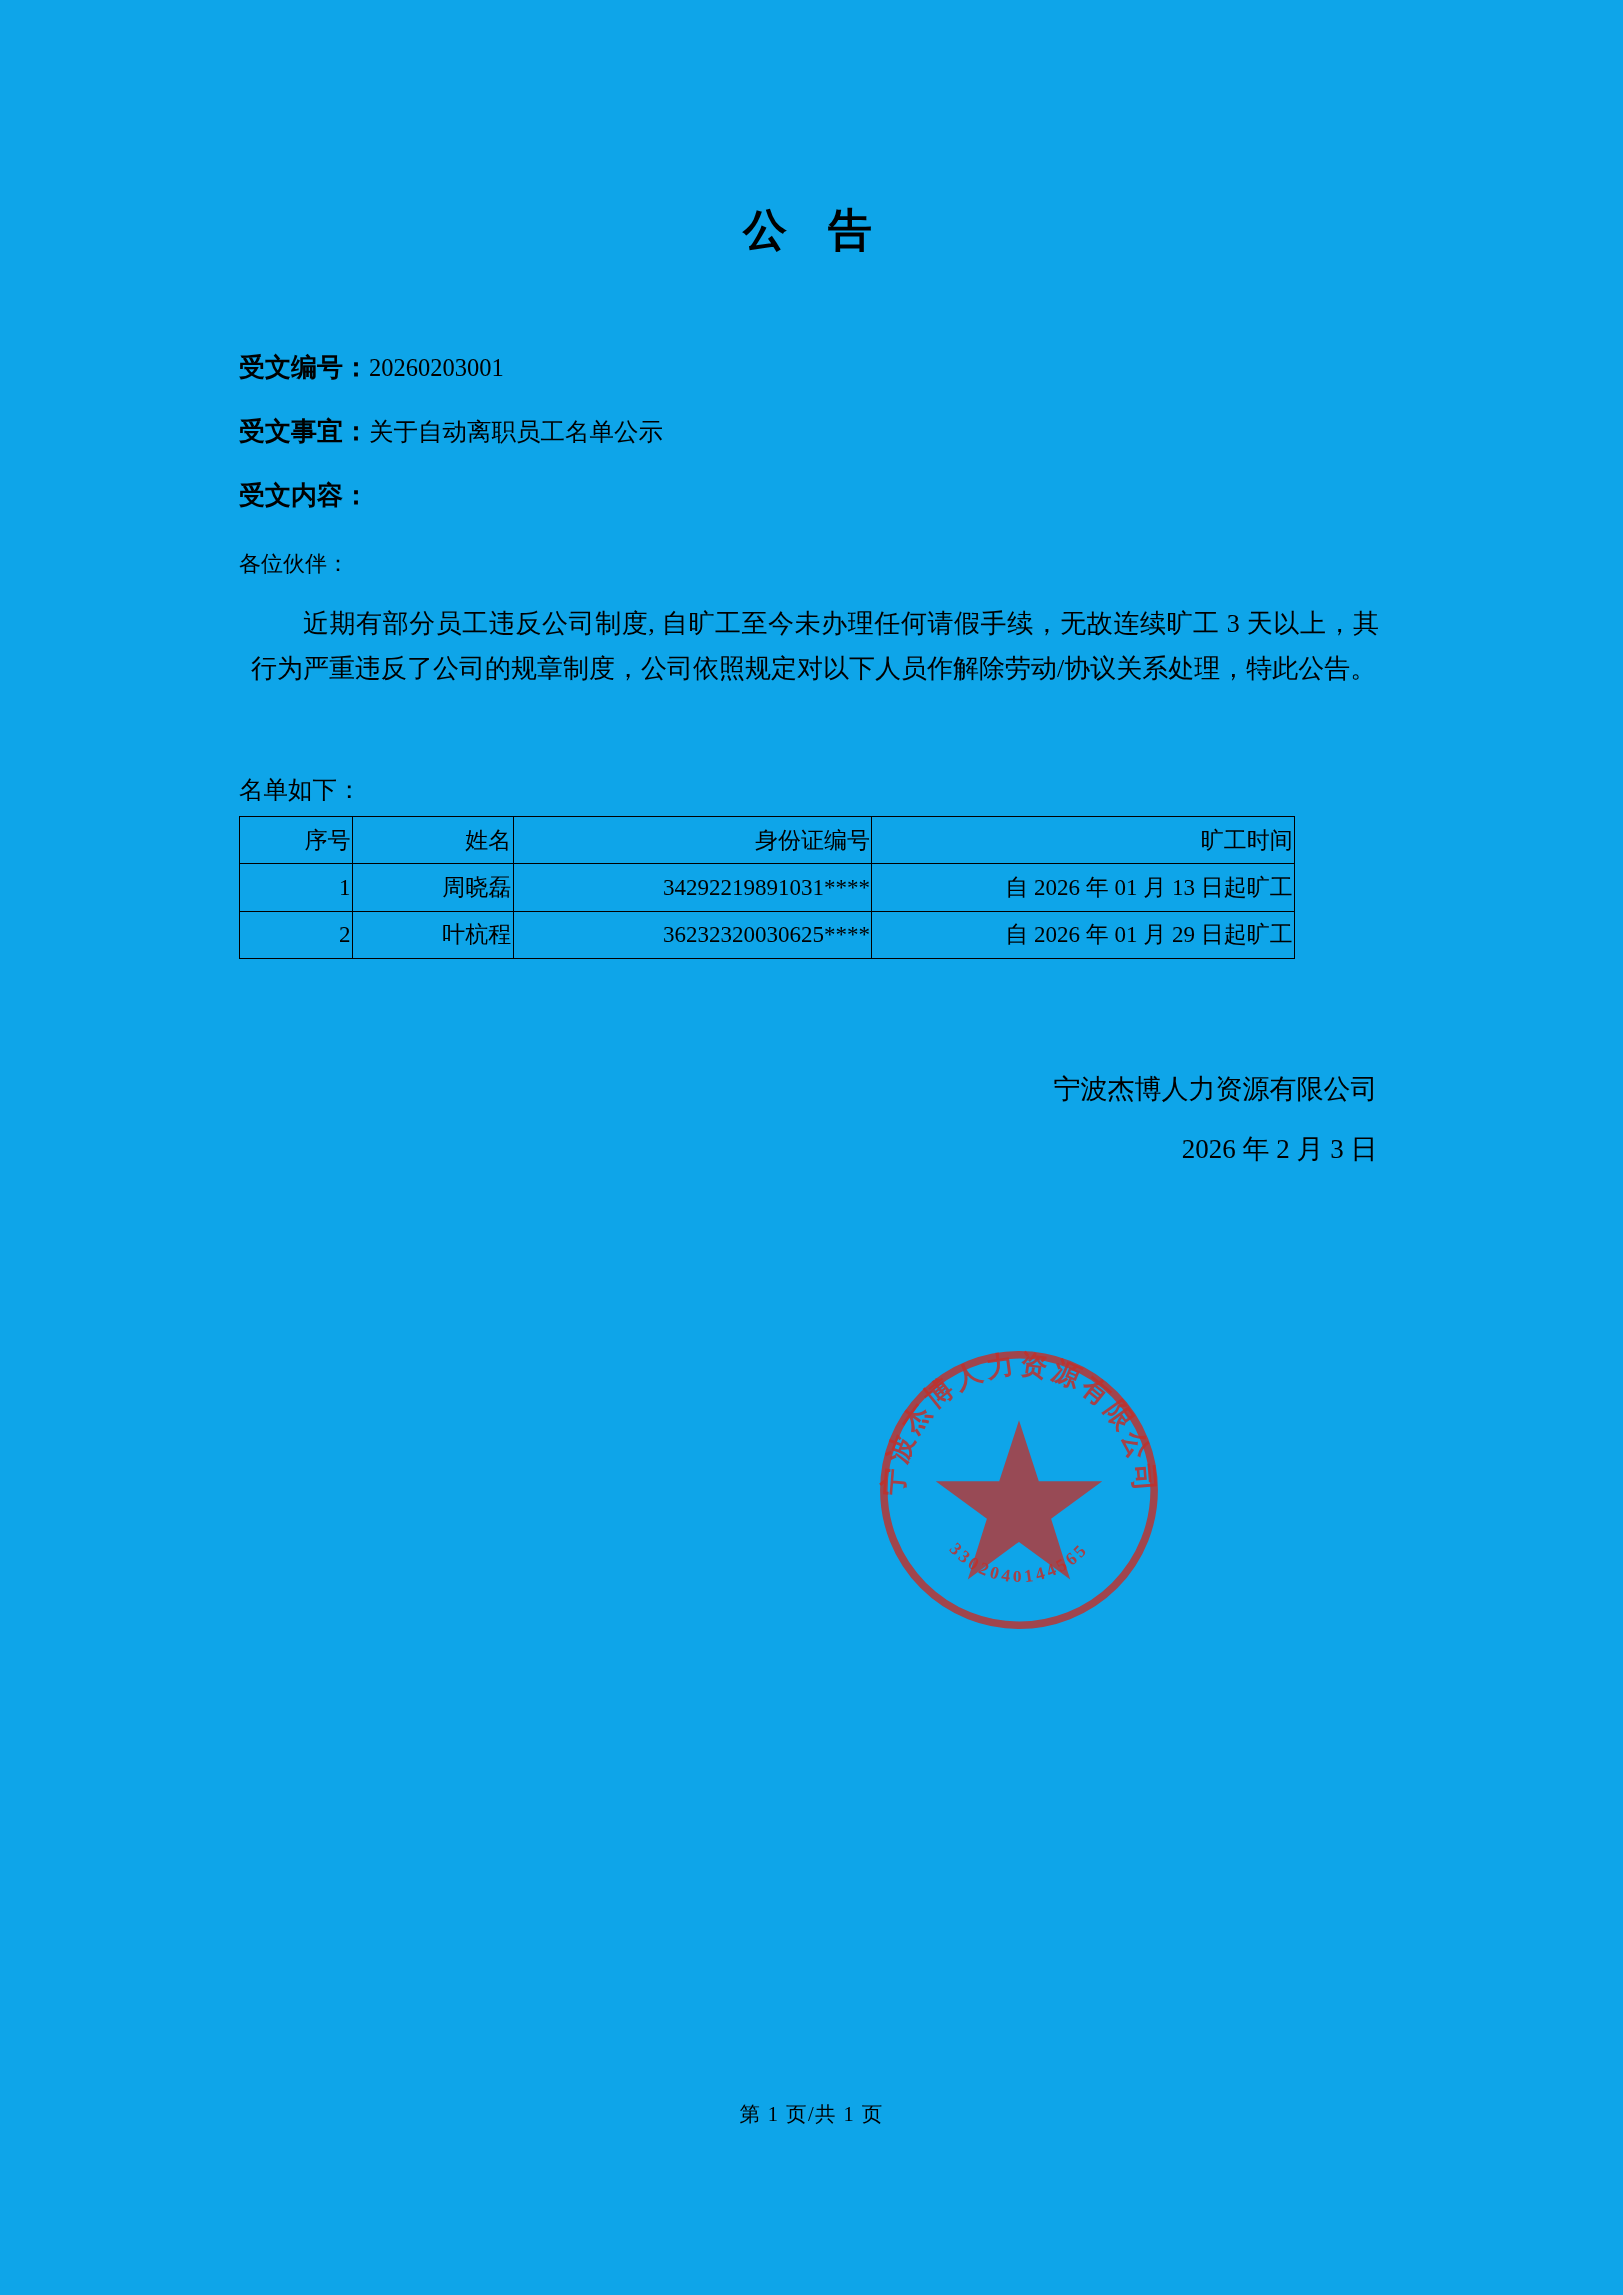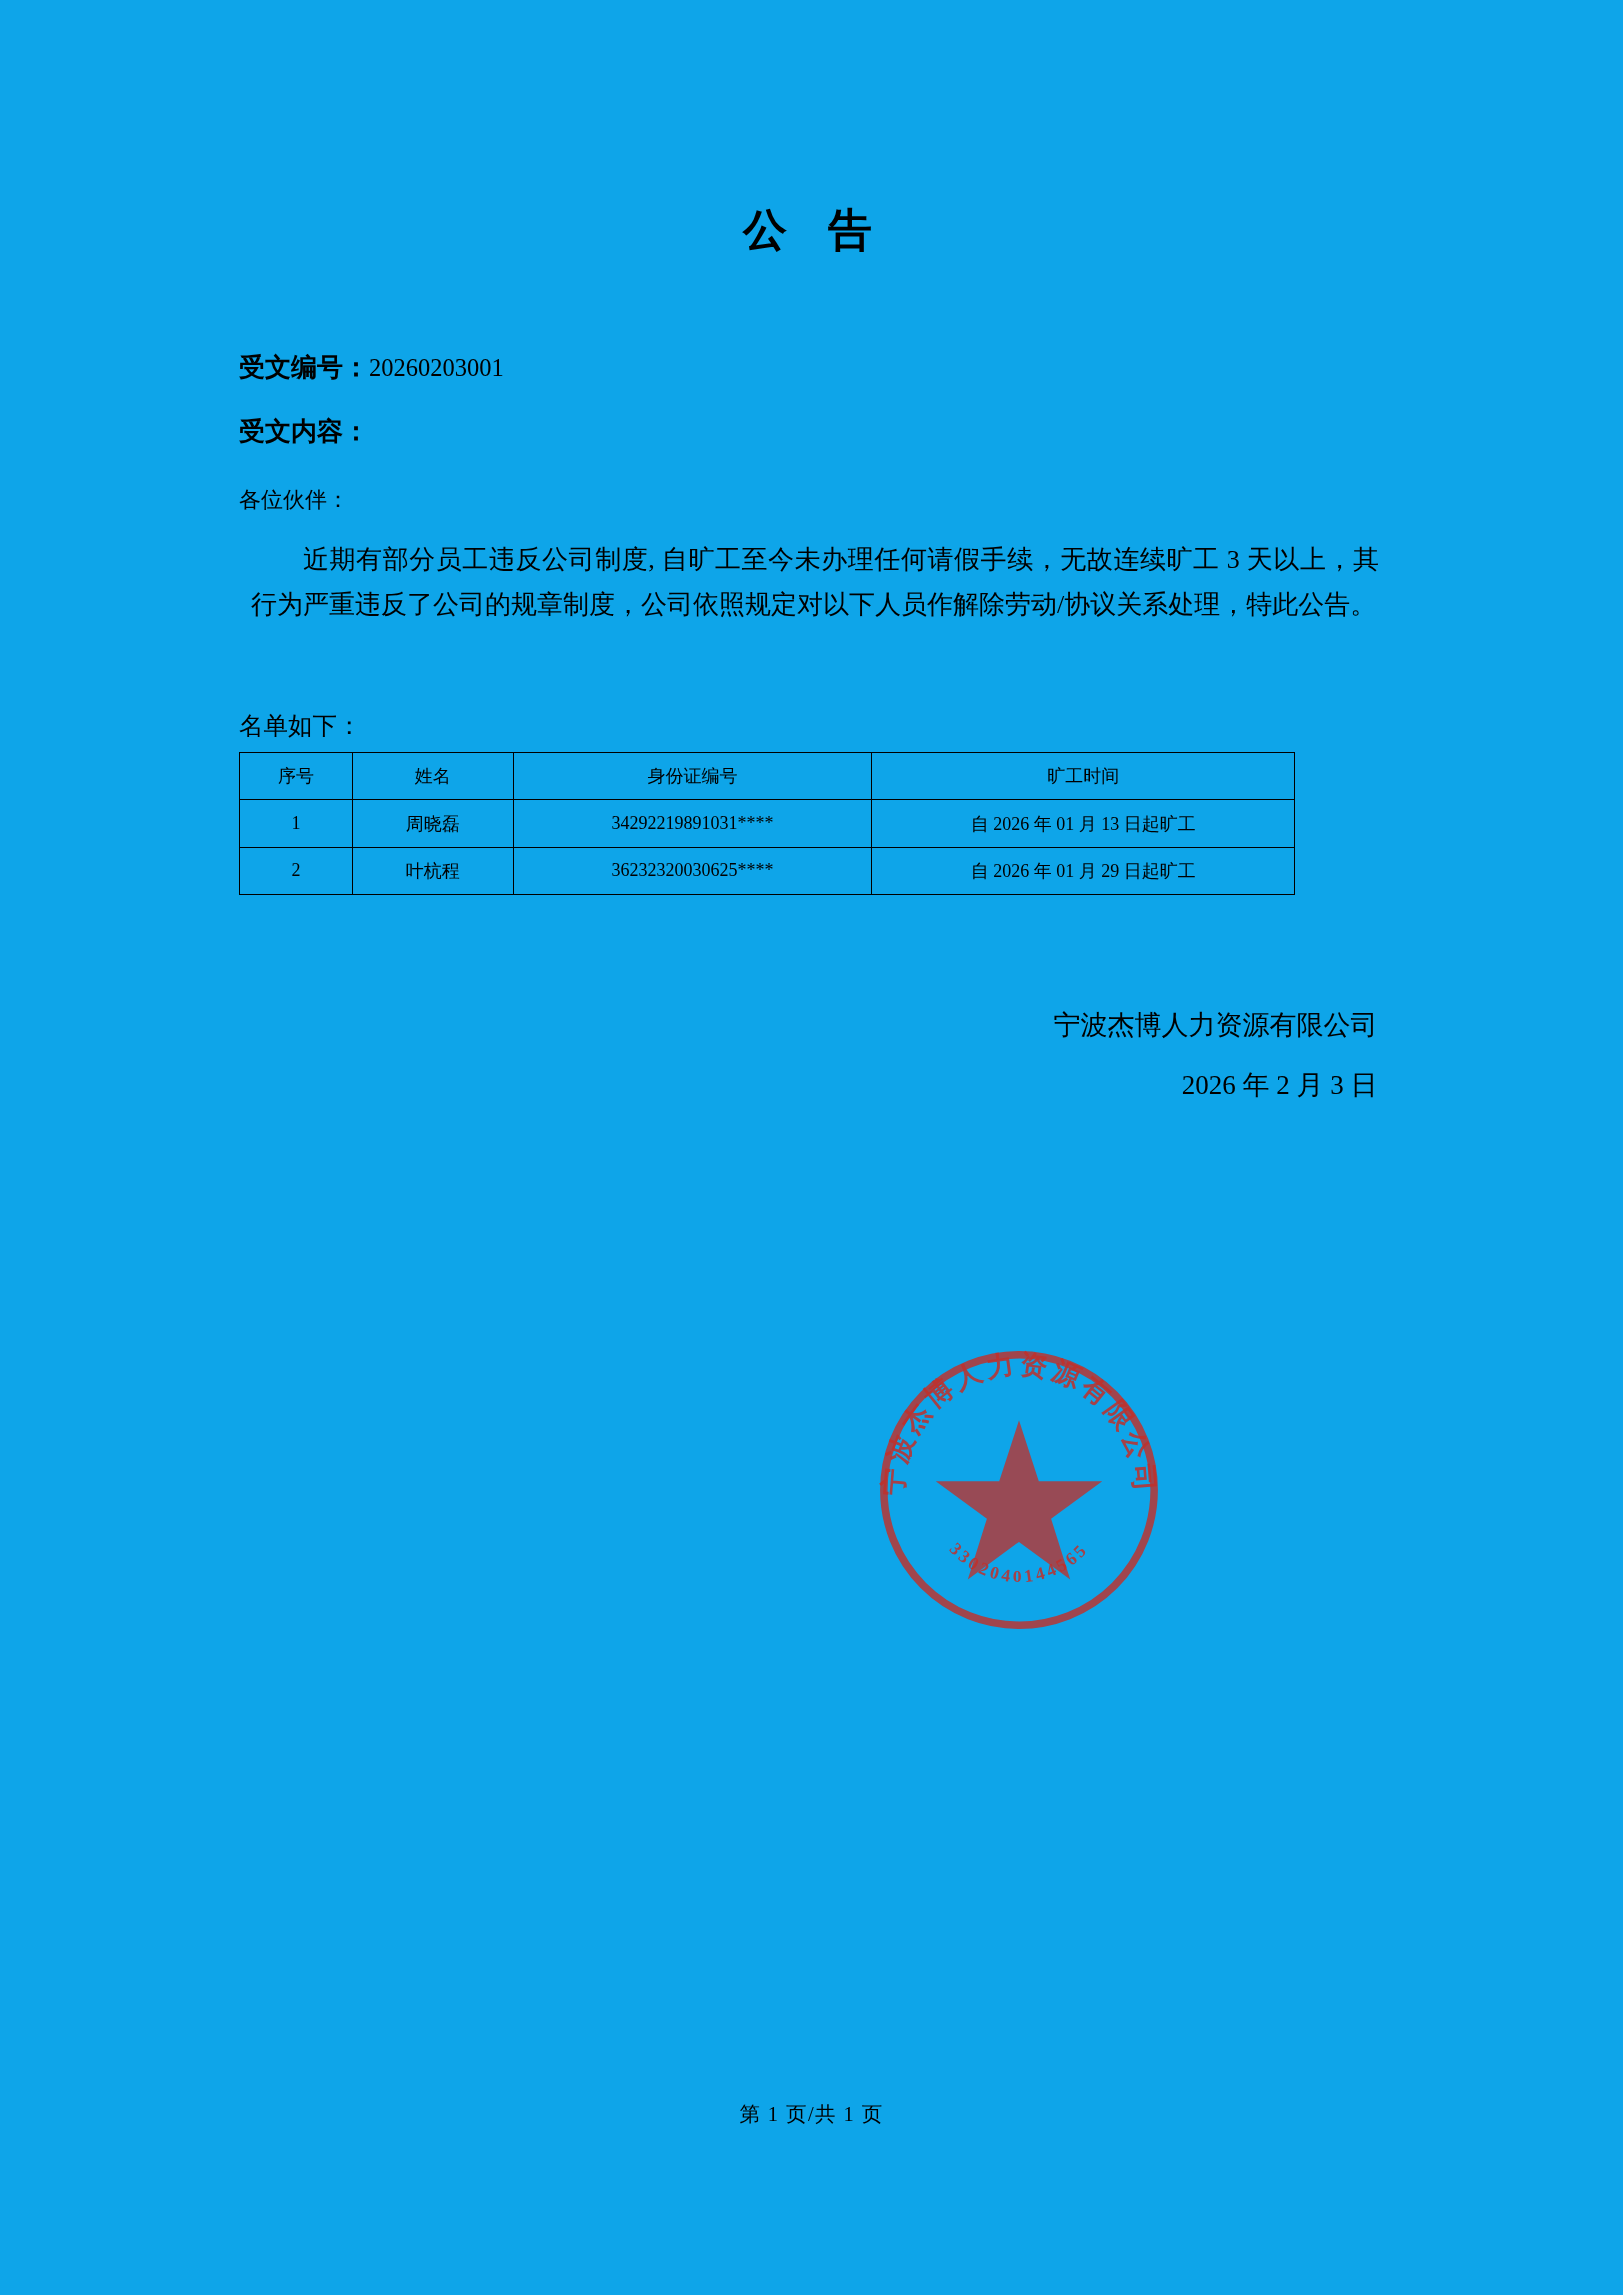--- a/index.html
+++ b/index.html
@@ -141,6 +141,9 @@
     <div class="meta-block">
       <div class="meta-row">
         <span class="meta-label">受文编号：</span><span class="meta-value num">20260203001</span>
+      </div>
+      <div class="meta-row">
+        <span class="meta-label">受文事宜：</span><span class="meta-value">关于自动离职员工名单公示</span>
       </div>
       <div class="meta-row">
         <span class="meta-label">受文内容：</span><span class="meta-value"></span>

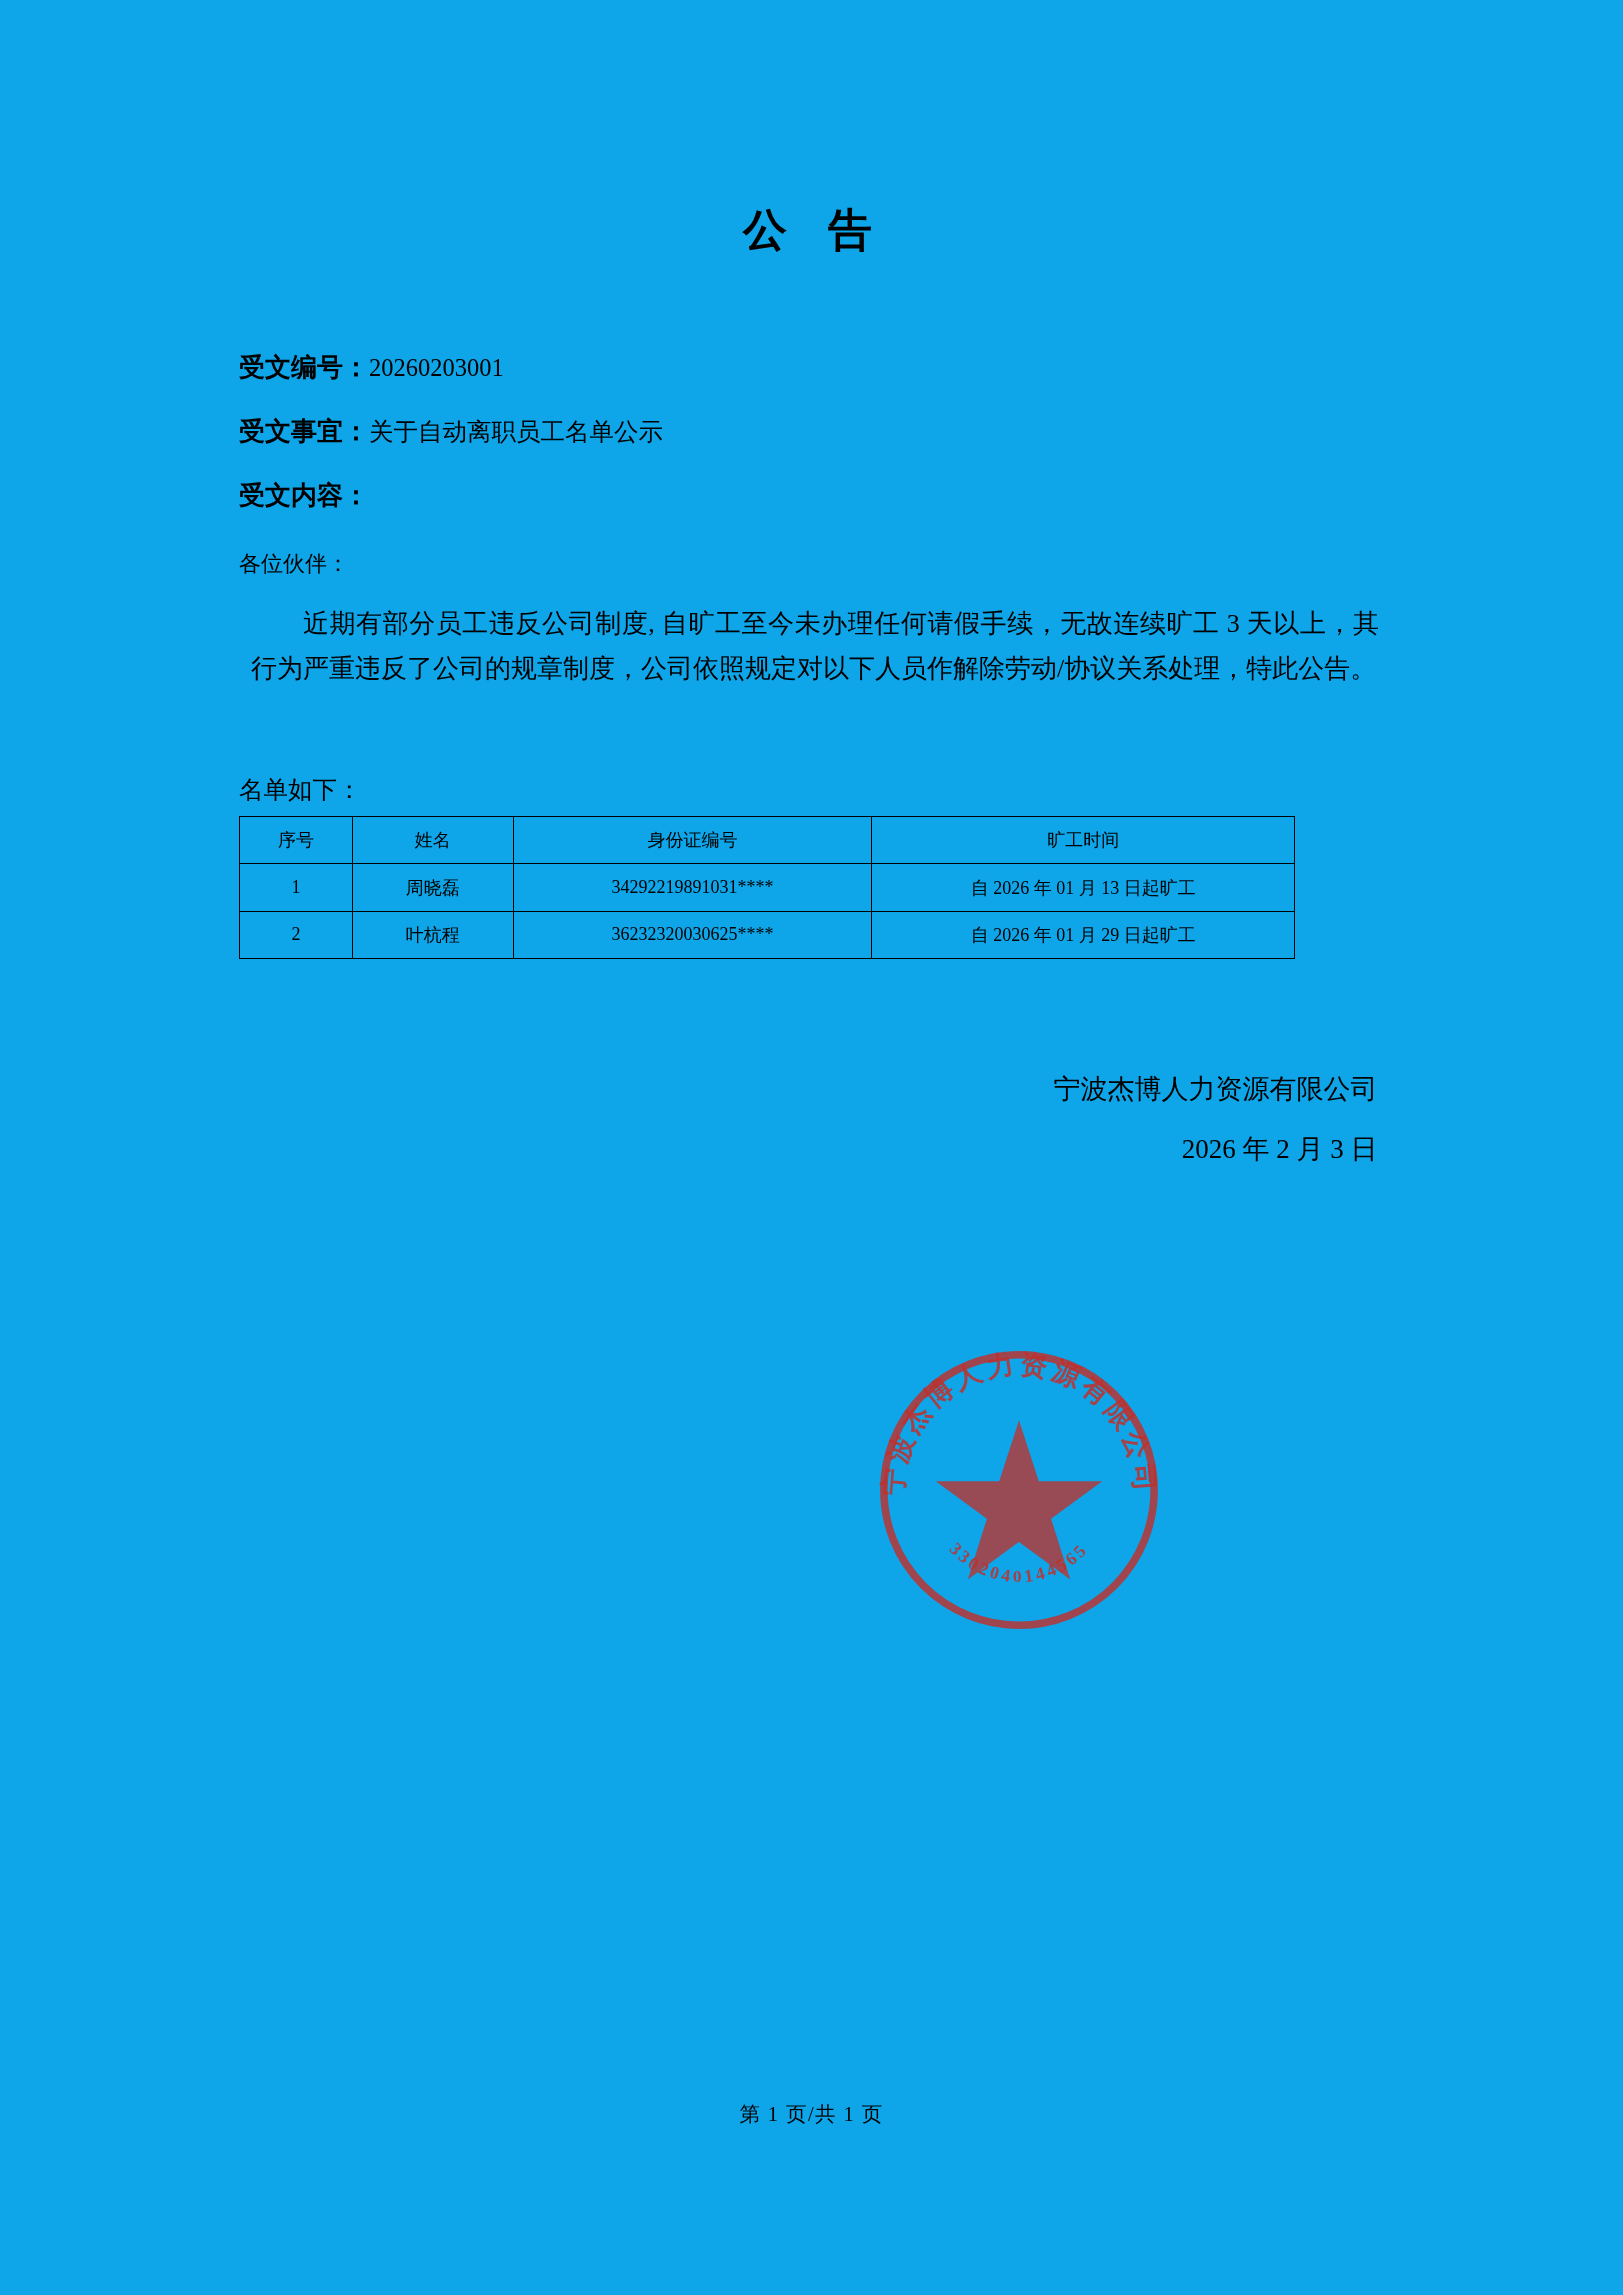--- a/index.html
+++ b/index.html
@@ -84,8 +84,8 @@
   table.name-table th,
   table.name-table td {
     border: 1.4px solid #000000;
-    text-align: center;
-    font-size: 18px;
+    text-align: right;
+    font-size: 23px;
     height: 41px;
     padding: 2.7px 1.4px;
     font-family: "Liberation Serif", "DejaVu Serif", serif;

